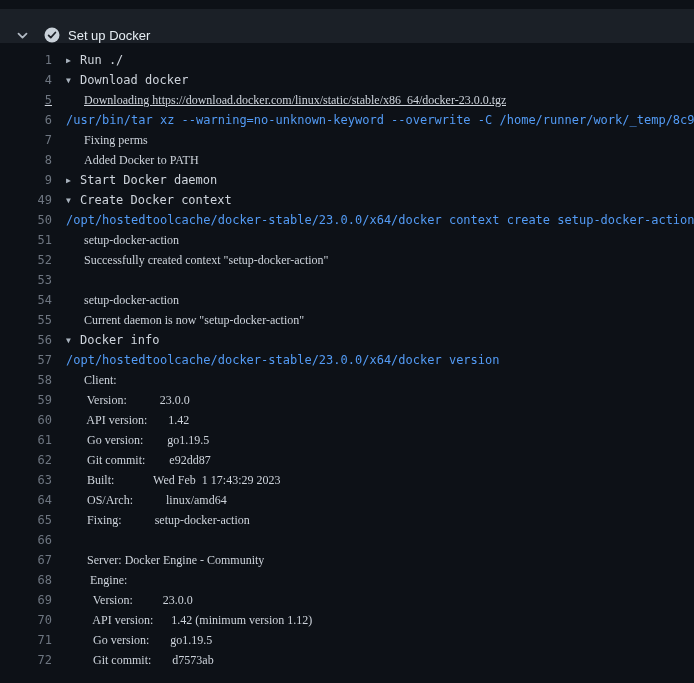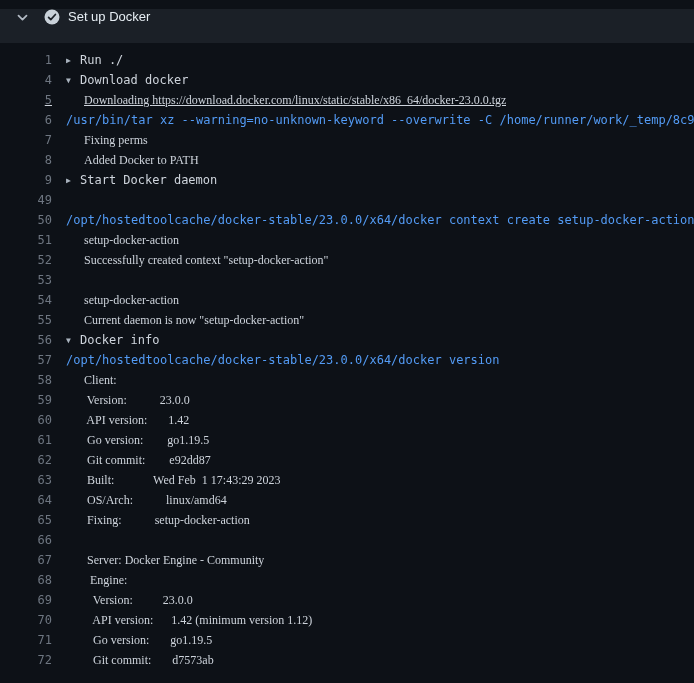--- a/index.html
+++ b/index.html
@@ -21,7 +21,7 @@
     margin-top:9px;
     height:34px;
     background:var(--header-bg);
-    display:flex;align-items:flex-start;
+    display:flex;align-items:flex-end;
     padding:0 14px;
     cursor:pointer;
   }

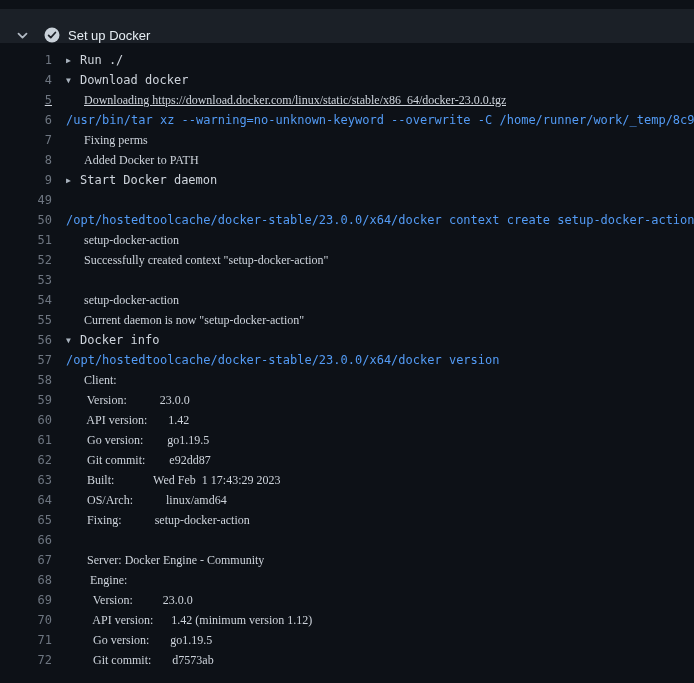--- a/index.html
+++ b/index.html
@@ -82,7 +82,7 @@
     <div class="row text"><span class="ln">7</span><span class="content">Fixing perms</span></div>
     <div class="row text"><span class="ln">8</span><span class="content">Added Docker to PATH</span></div>
     <div class="row group"><span class="ln">9</span><span class="content"><span class="arrow">▶</span>Start Docker daemon</span></div>
-    <div class="row group"><span class="ln">49</span></div>
+    <div class="row group"><span class="ln">49</span><span class="content"><span class="arrow">▼</span>Create Docker context</span></div>
     <div class="row command"><span class="ln">50</span><span class="content">/opt/hostedtoolcache/docker-stable/23.0.0/x64/docker context create setup-docker-action</span></div>
     <div class="row text"><span class="ln">51</span><span class="content">setup-docker-action</span></div>
     <div class="row text"><span class="ln">52</span><span class="content">Successfully created context "setup-docker-action"</span></div>

